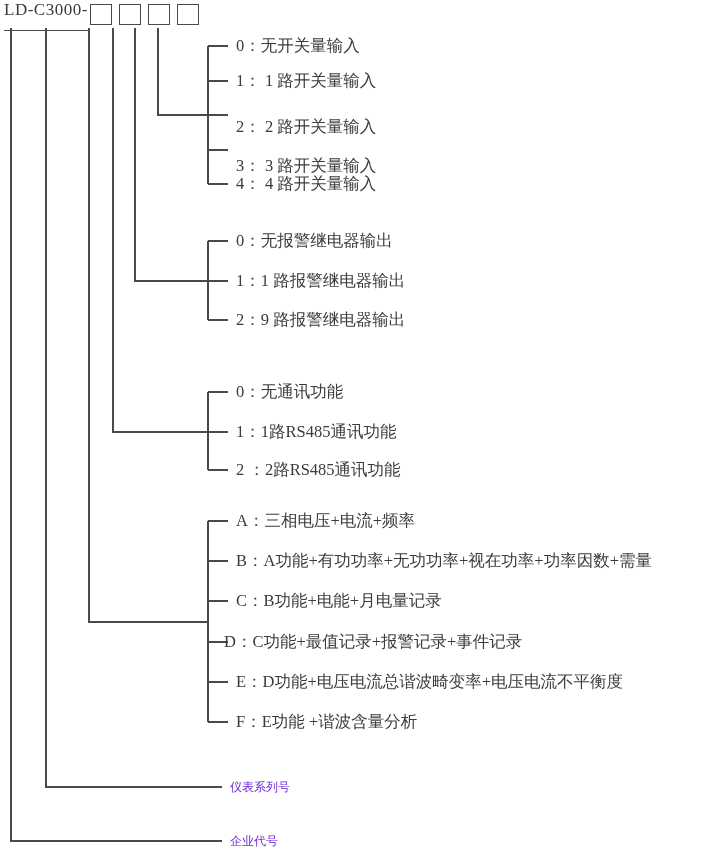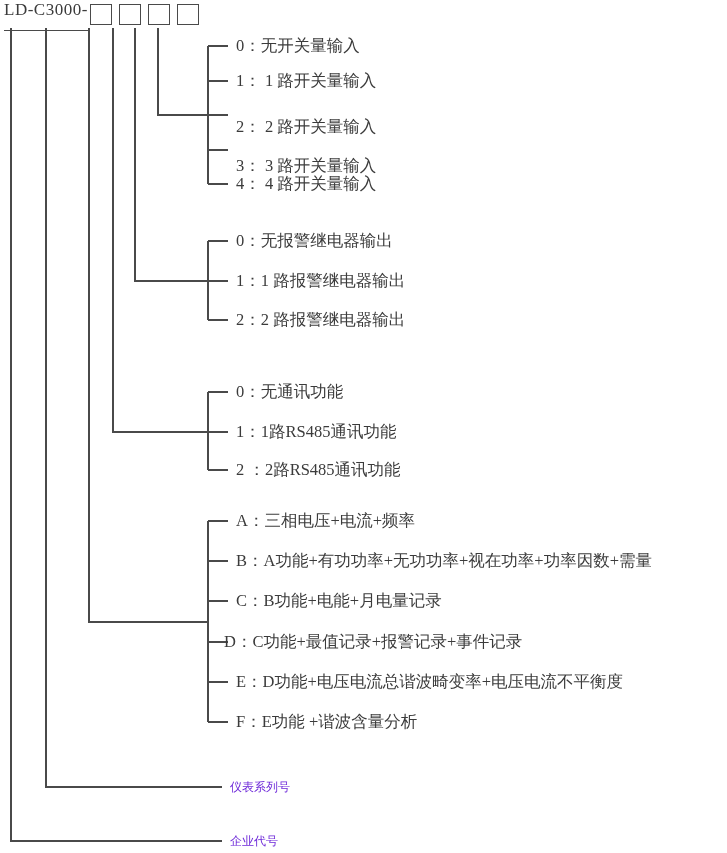--- a/index.html
+++ b/index.html
@@ -141,7 +141,7 @@
 
   <div class="opt-label" style="left:236px; top:241px;"><span>0</span><span>：</span><span>无报警继电器输出</span></div>
   <div class="opt-label" style="left:236px; top:281px;"><span>1</span><span>：</span><span>1 路报警继电器输出</span></div>
-  <div class="opt-label" style="left:236px; top:320px;"><span>2</span><span>：</span><span>2 路报警继电器输出</span></div>
+  <div class="opt-label" style="left:236px; top:320px;"><span>2</span><span>：</span><span>9 路报警继电器输出</span></div>
 
   <div class="opt-label" style="left:236px; top:392px;"><span>0</span><span>：</span><span>无通讯功能</span></div>
   <div class="opt-label" style="left:236px; top:432px;"><span>1</span><span>：</span><span>1路RS485通讯功能</span></div>

